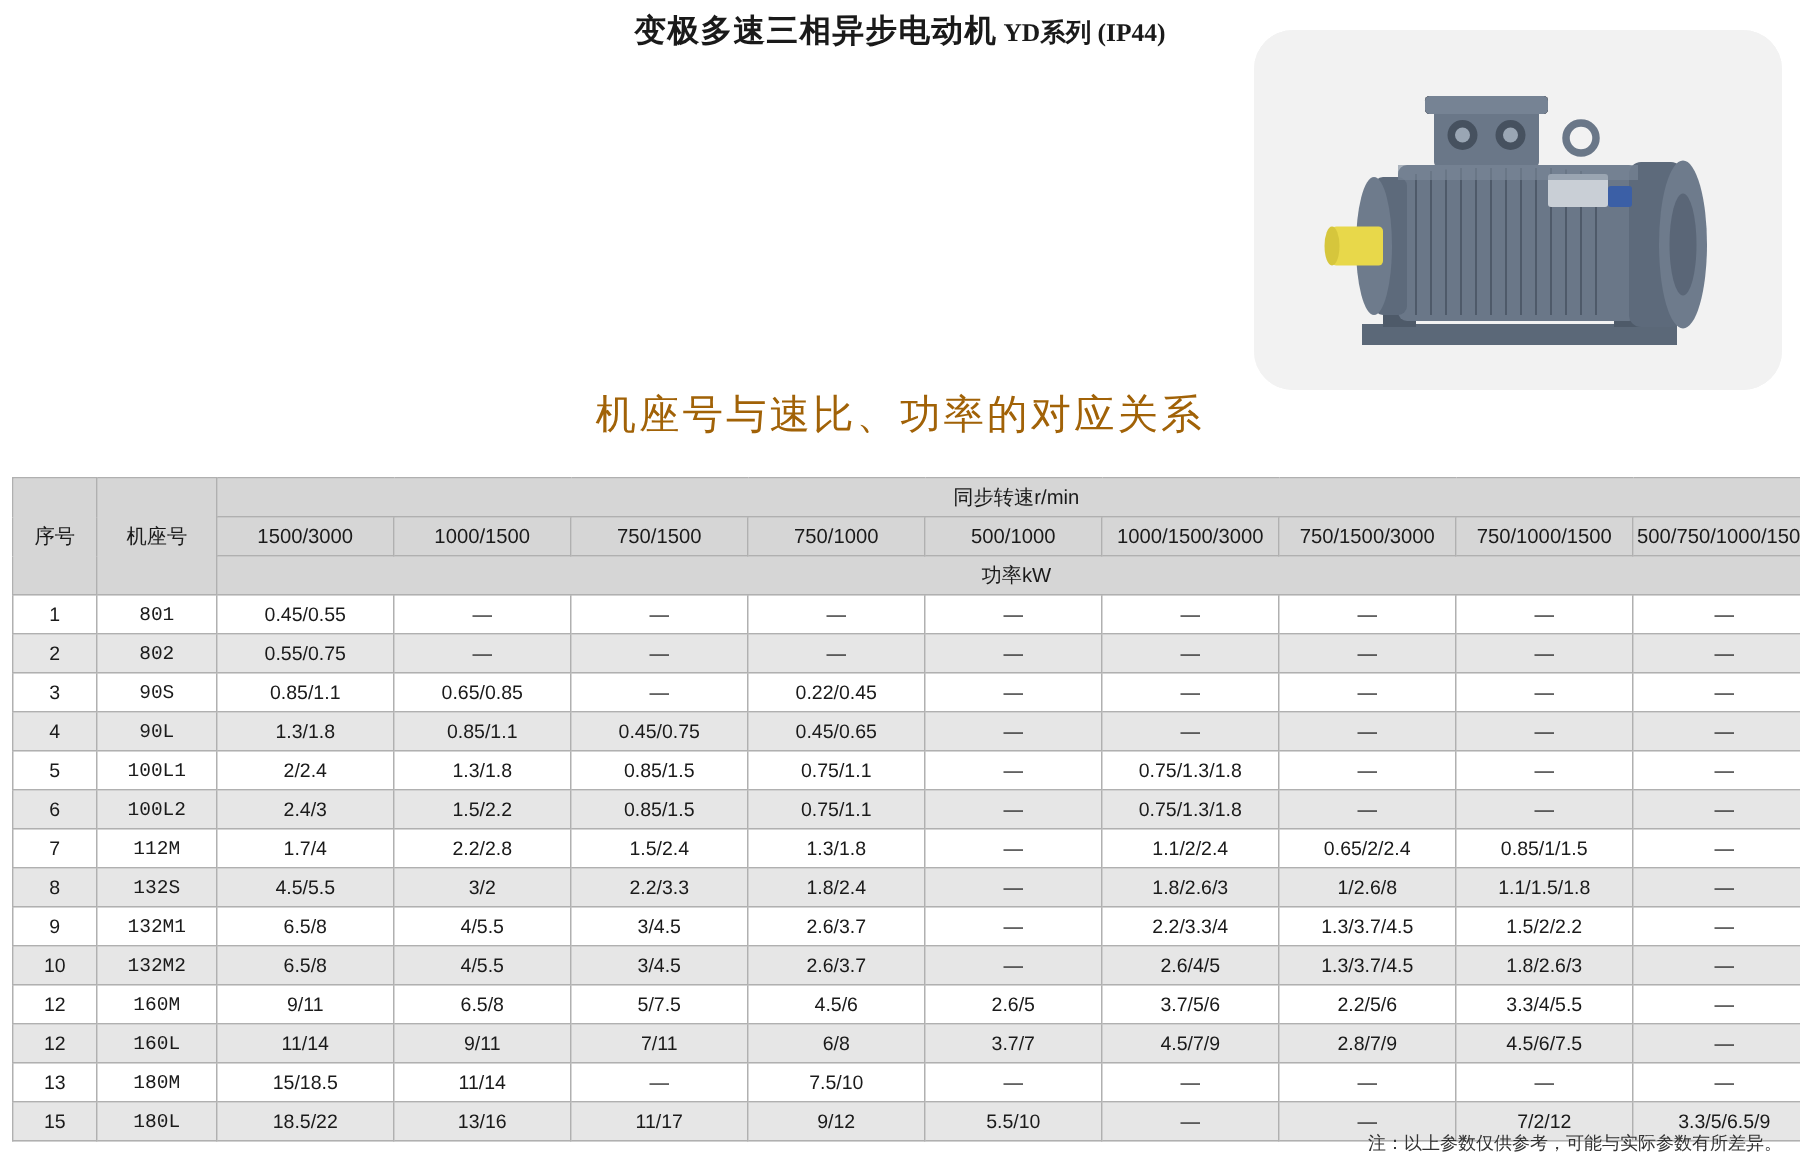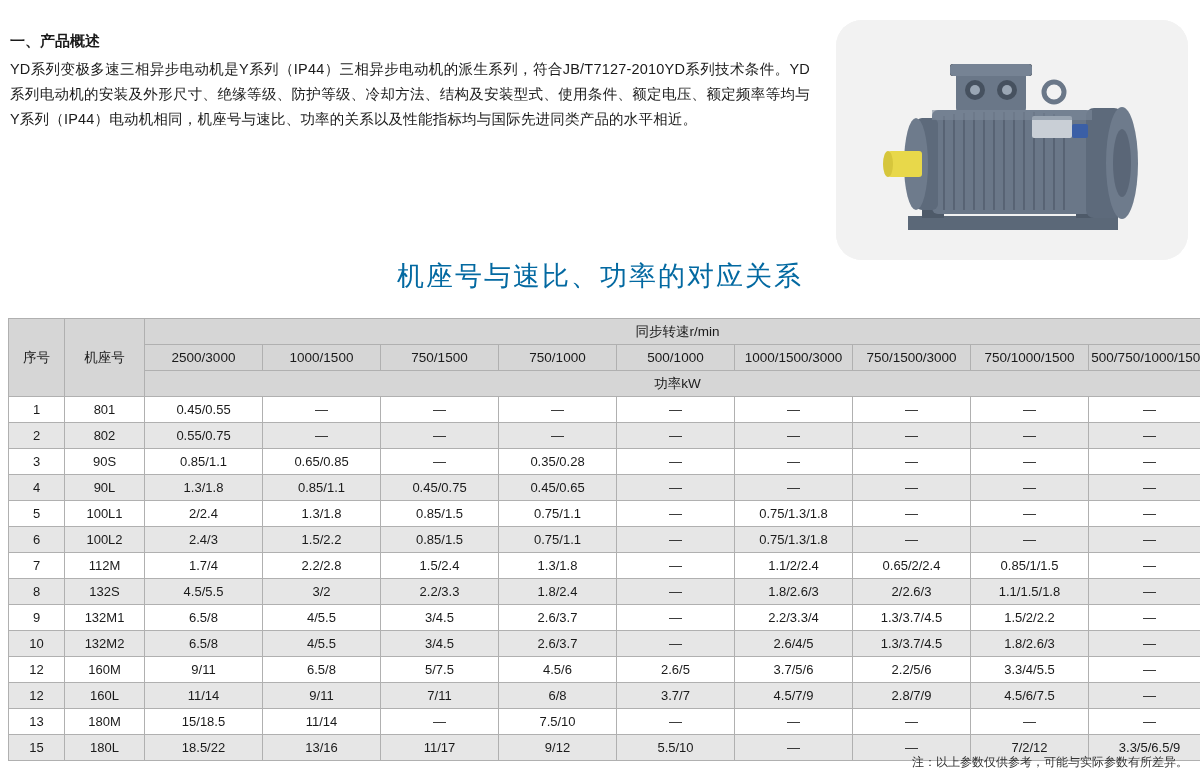--- a/index.html
+++ b/index.html
@@ -151,6 +151,9 @@
 
 <div class="page">
 
+  <div class="title-bar">
+    <span class="title-main">变极多速三相异步电动机</span><span class="title-sub">YD系列 (IP44)</span>
+  </div>
 
   <div class="intro">
     <div class="intro-heading">一、产品概述</div>

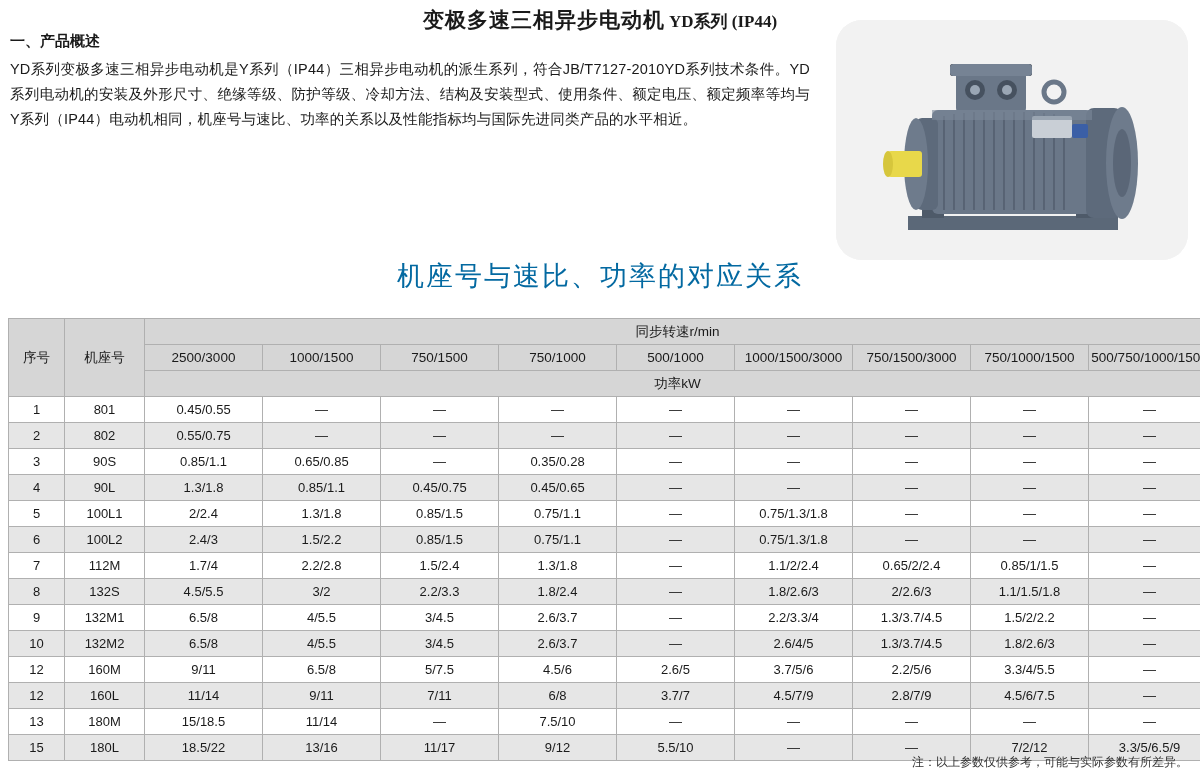--- a/index.html
+++ b/index.html
@@ -155,10 +155,6 @@
     <span class="title-main">变极多速三相异步电动机</span><span class="title-sub">YD系列 (IP44)</span>
   </div>
 
-  <div class="intro">
-    <div class="intro-heading">一、产品概述</div>
-    <div class="intro-body">YD系列变极多速三相异步电动机是Y系列（IP44）三相异步电动机的派生系列，符合JB/T7127-2010YD系列技术条件。YD系列电动机的安装及外形尺寸、绝缘等级、防护等级、冷却方法、结构及安装型式、使用条件、额定电压、额定频率等均与Y系列（IP44）电动机相同，机座号与速比、功率的关系以及性能指标均与国际先进同类产品的水平相近。</div>
-  </div>
 
   <div class="photo-frame">
     <svg class="photo-svg" width="352" height="240" viewBox="0 0 352 240">

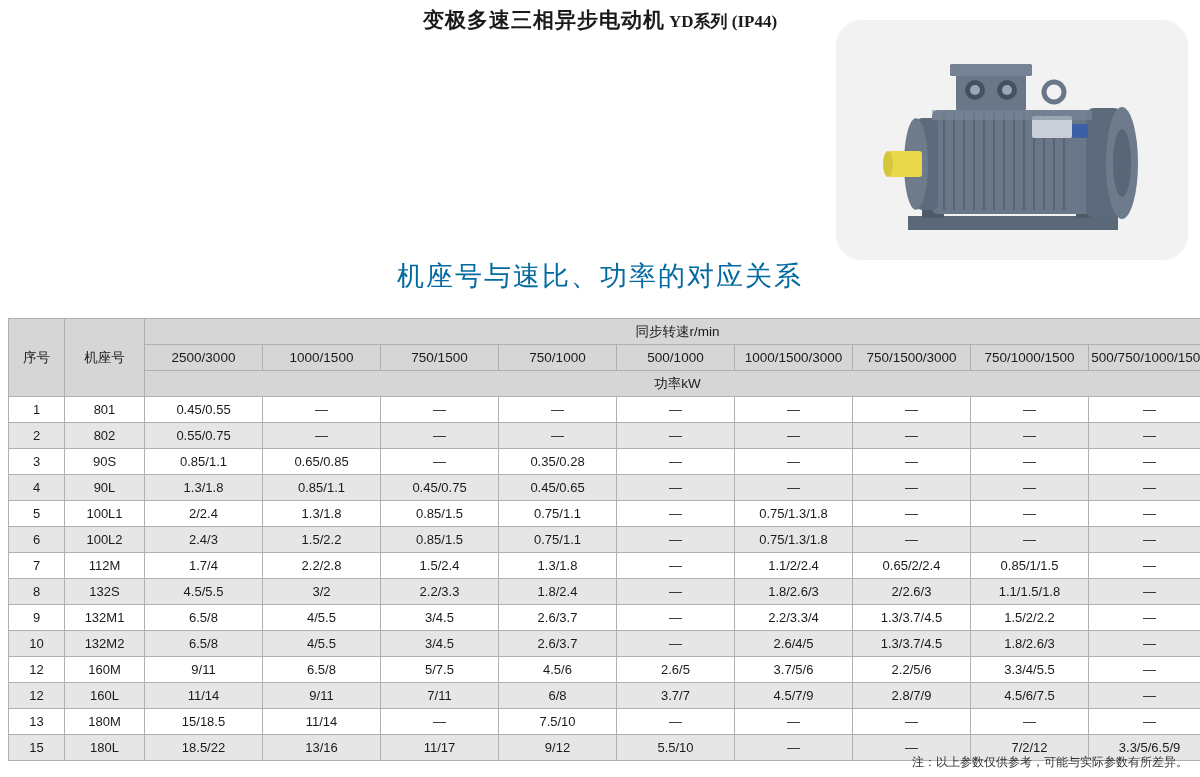--- a/index.html
+++ b/index.html
@@ -80,7 +80,7 @@
     text-align: center;
     font-size: 27px;
     letter-spacing: 2px;
-    color: #0369a1;
+    color: #a16207;
   }
 
   

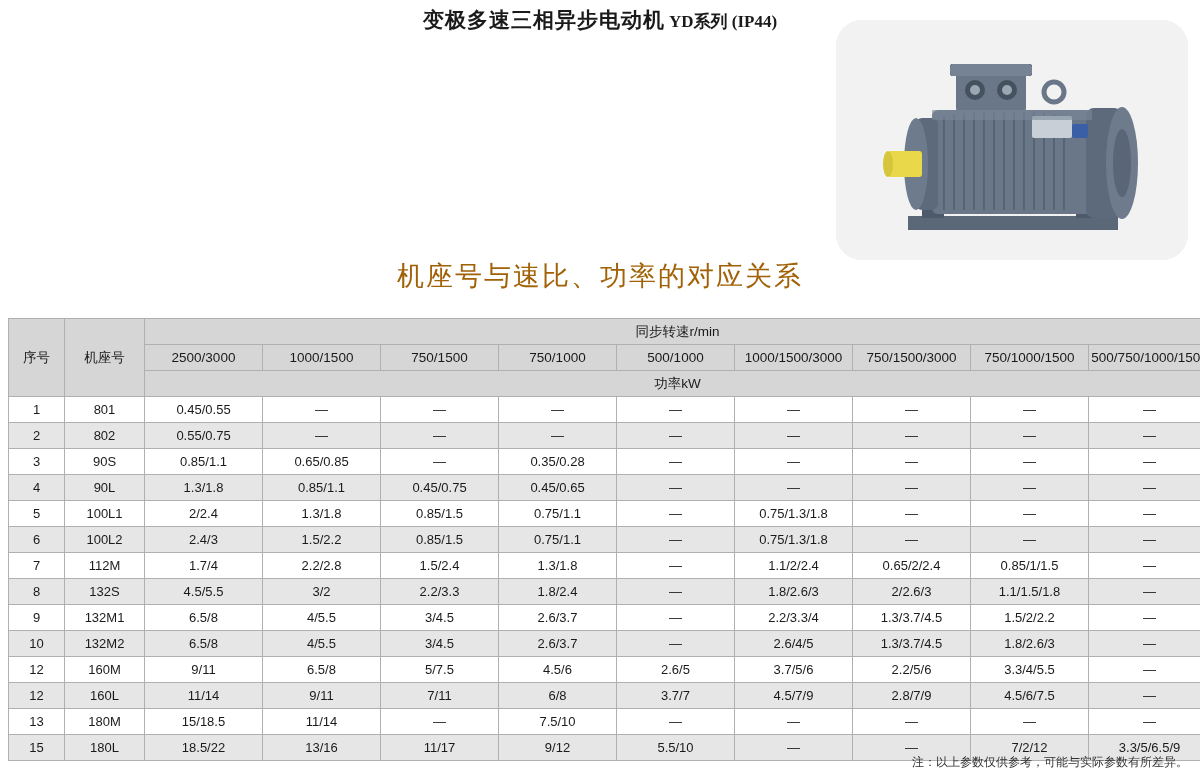--- a/index.html
+++ b/index.html
@@ -232,7 +232,7 @@
           <th colspan="9" class="speed-hdr">同步转速r/min</th>
         </tr>
         <tr>
-          <th>2500/3000</th>
+          <th>1500/3000</th>
           <th>1000/1500</th>
           <th>750/1500</th>
           <th>750/1000</th>

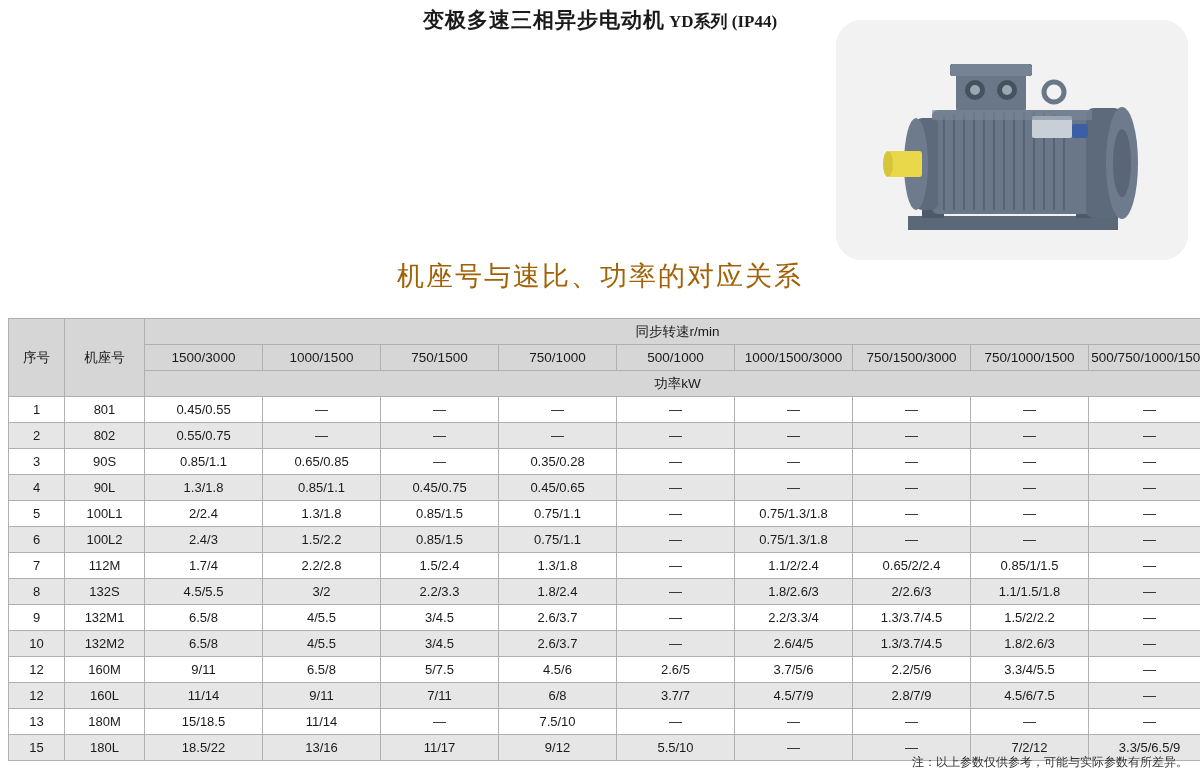--- a/index.html
+++ b/index.html
@@ -128,6 +128,7 @@
   td.cell-frame {
     font-weight: bold;
     font-size: 13.5px;
+    font-family: Liberation Mono, monospace;
   }
   .speed-hdr {
     font-size: 13.5px;

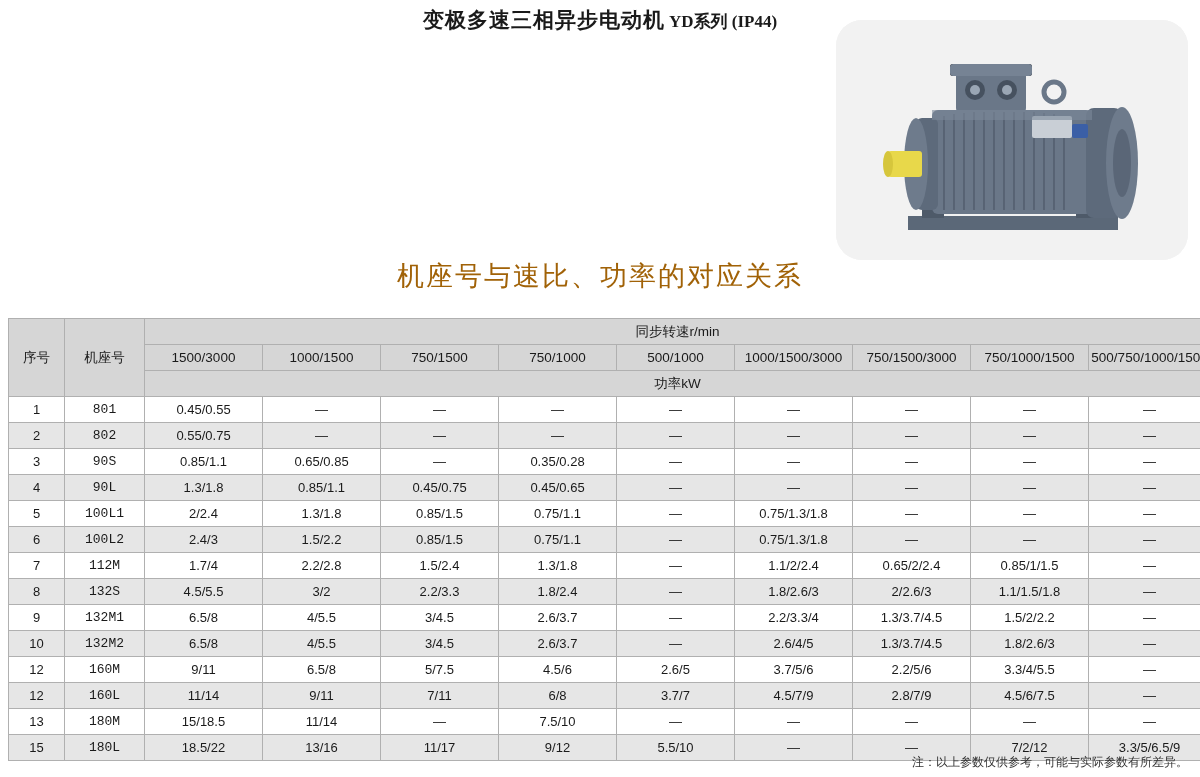--- a/index.html
+++ b/index.html
@@ -280,7 +280,7 @@
             <td class="cell-power">0.85/1.1</td>
             <td class="cell-power">0.65/0.85</td>
             <td class="cell-power">—</td>
-            <td class="cell-power">0.35/0.28</td>
+            <td class="cell-power">0.22/0.45</td>
             <td class="cell-power">—</td>
             <td class="cell-power">—</td>
             <td class="cell-power">—</td>

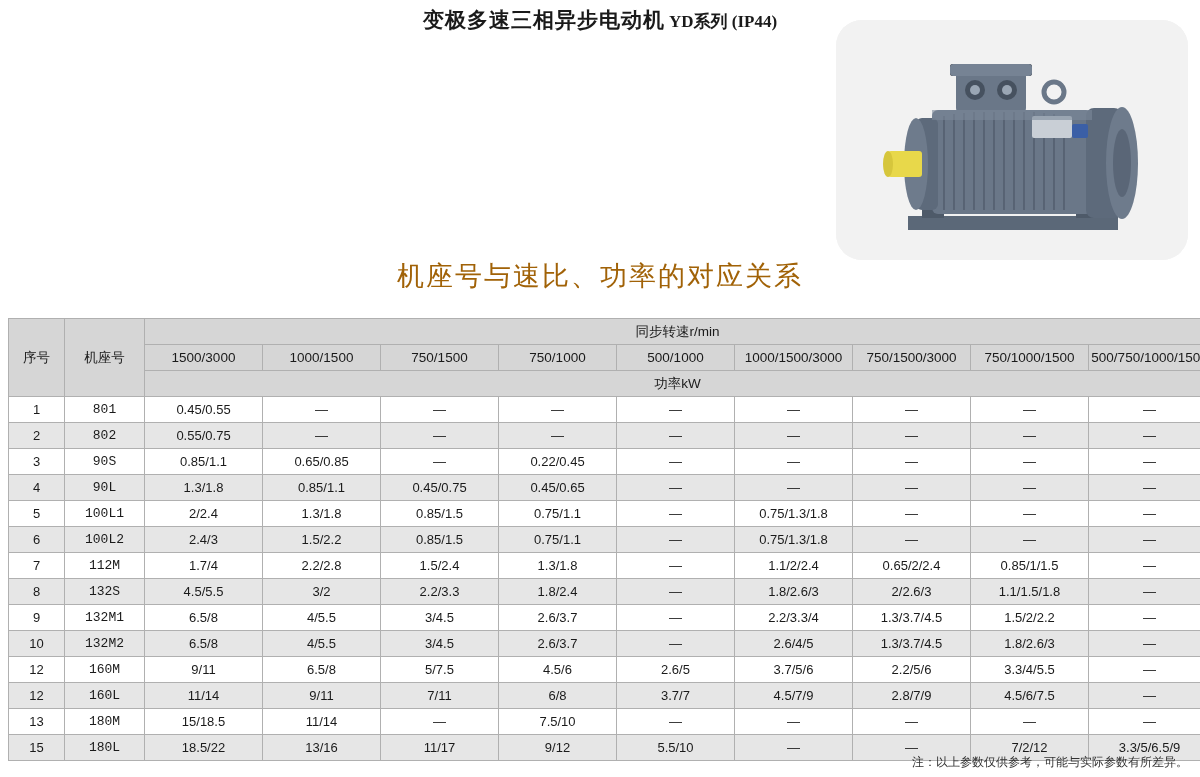--- a/index.html
+++ b/index.html
@@ -348,7 +348,7 @@
             <td class="cell-power">1.8/2.4</td>
             <td class="cell-power">—</td>
             <td class="cell-power">1.8/2.6/3</td>
-            <td class="cell-power">2/2.6/3</td>
+            <td class="cell-power">1/2.6/8</td>
             <td class="cell-power">1.1/1.5/1.8</td>
             <td class="cell-power">—</td>
           </tr>

